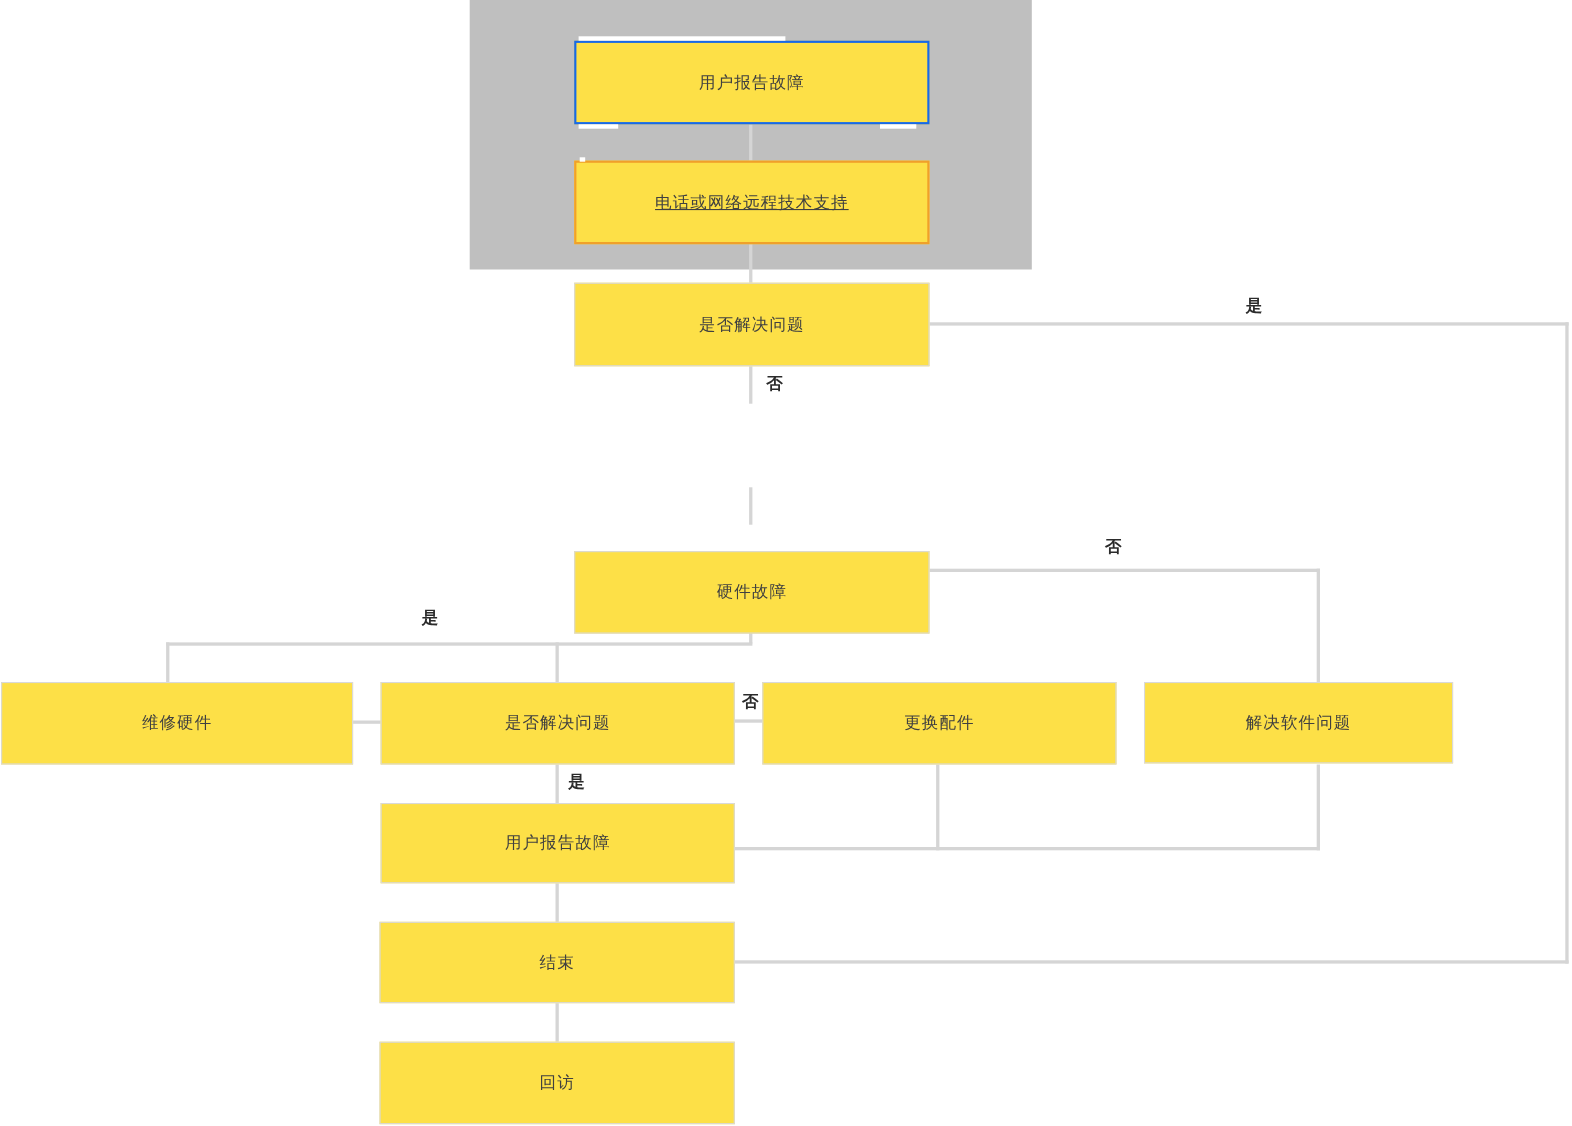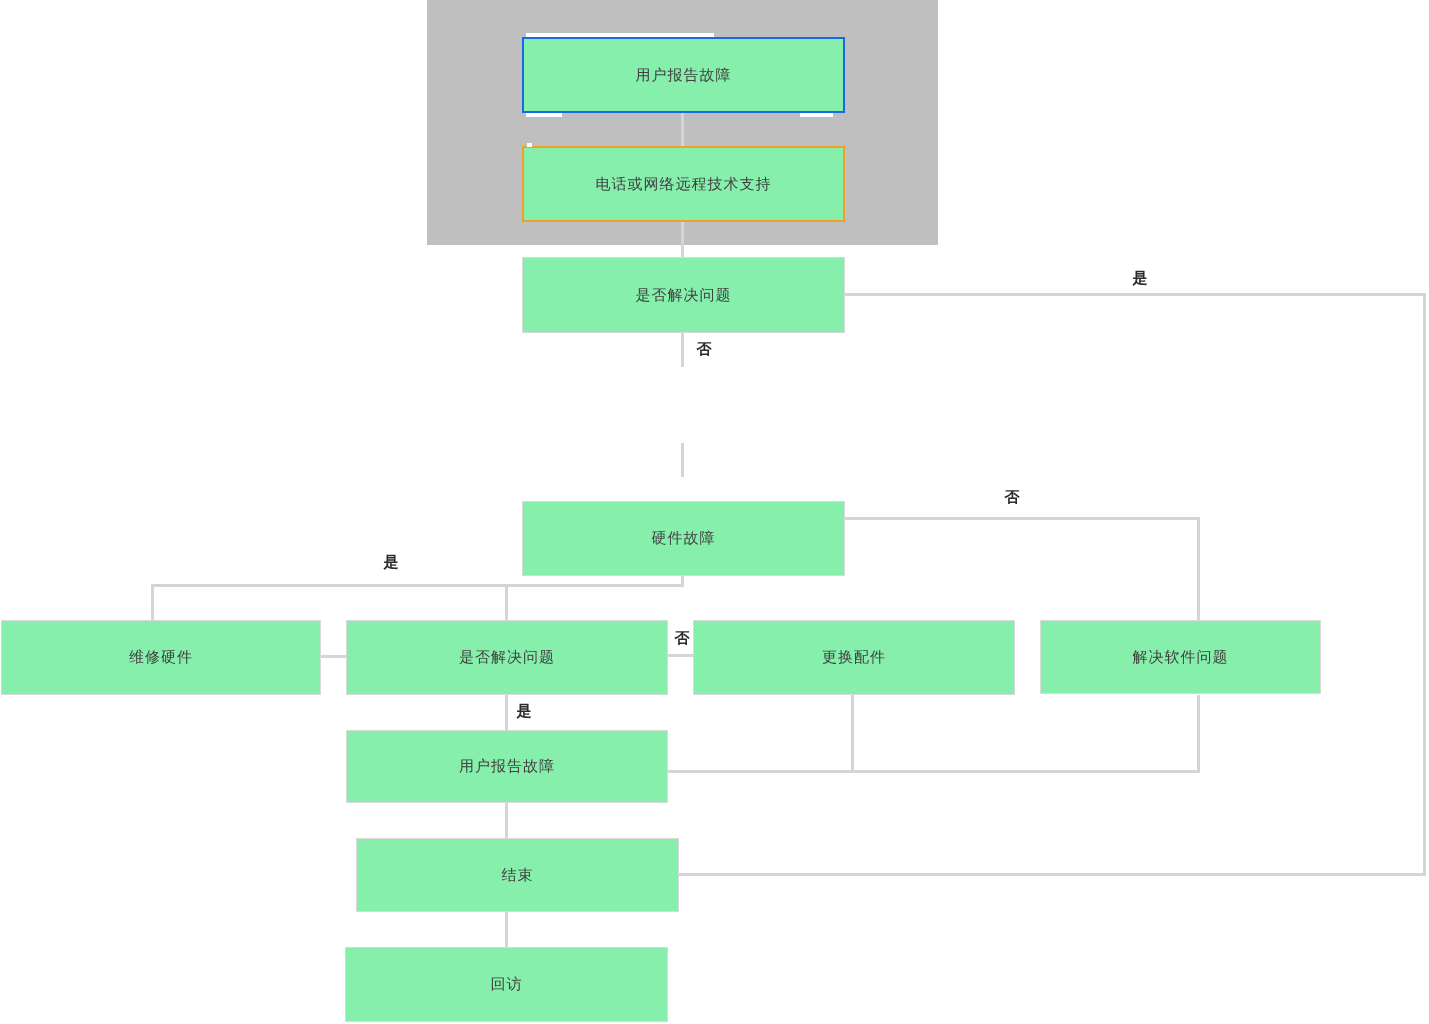--- a/index.html
+++ b/index.html
@@ -27,7 +27,7 @@
   .node{
     position:absolute;
     box-sizing:border-box;
-    background:#86efac;
+    background:#fde047;
     border:1px solid var(--box-border);
     display:flex;
     align-items:center;

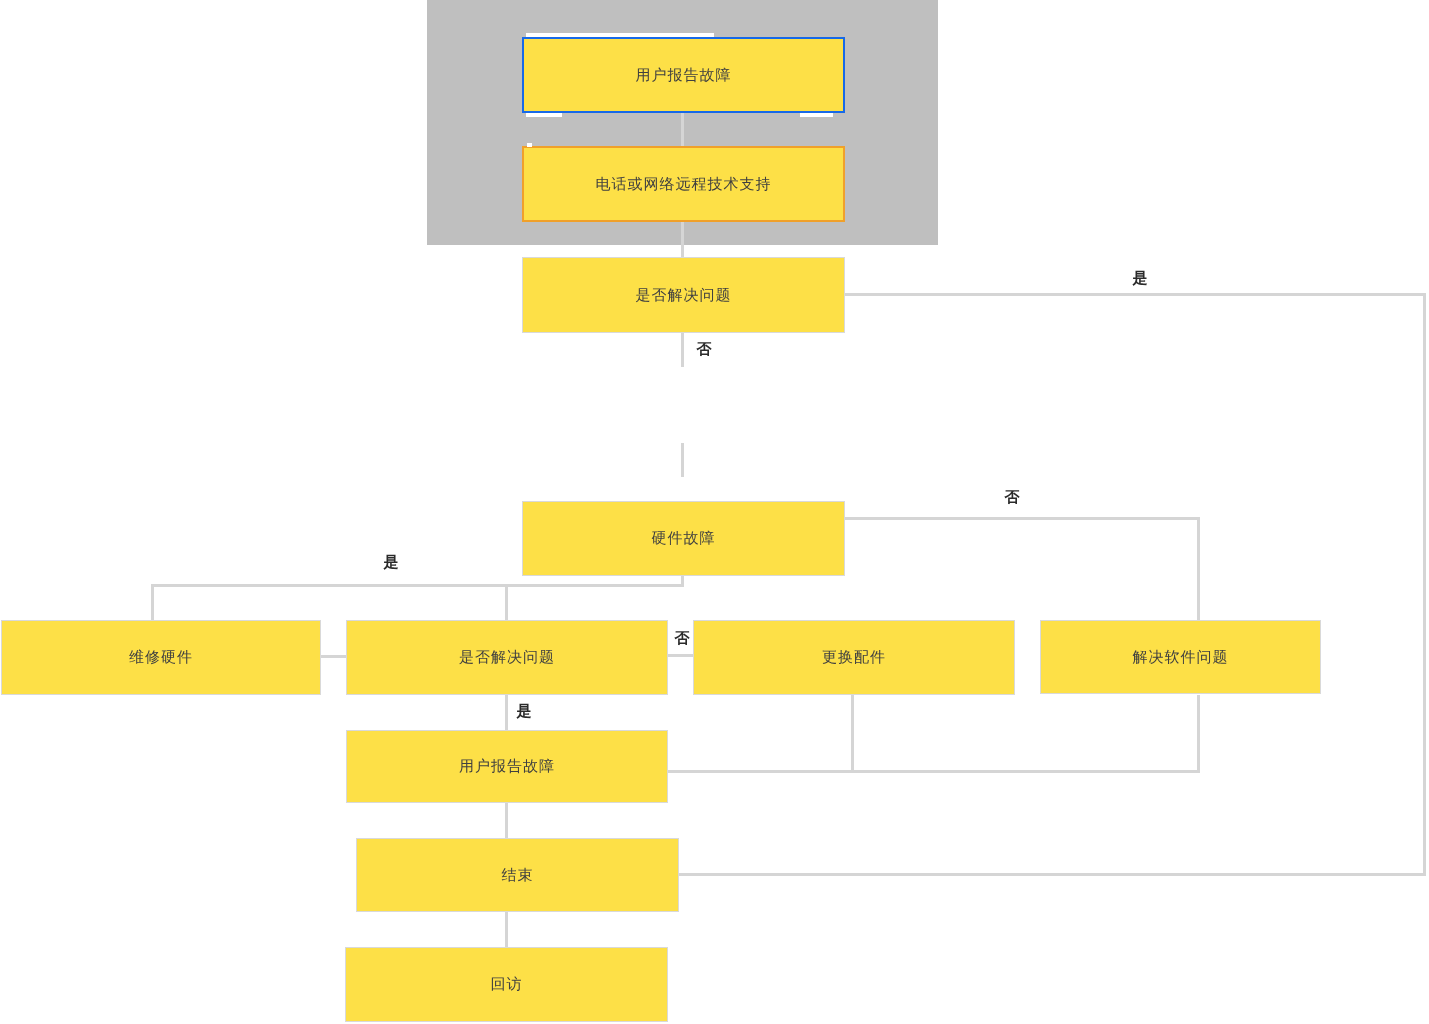--- a/index.html
+++ b/index.html
@@ -39,7 +39,7 @@
     z-index:3;
   }
   .node.sel-blue{border:2px solid var(--selected);}
-  .node.sel-orange{border:2px solid var(--highlight);}
+  .node.sel-orange{border:2px solid var(--highlight);text-decoration:underline;}
   .edge{
     position:absolute;
     background:var(--connector);

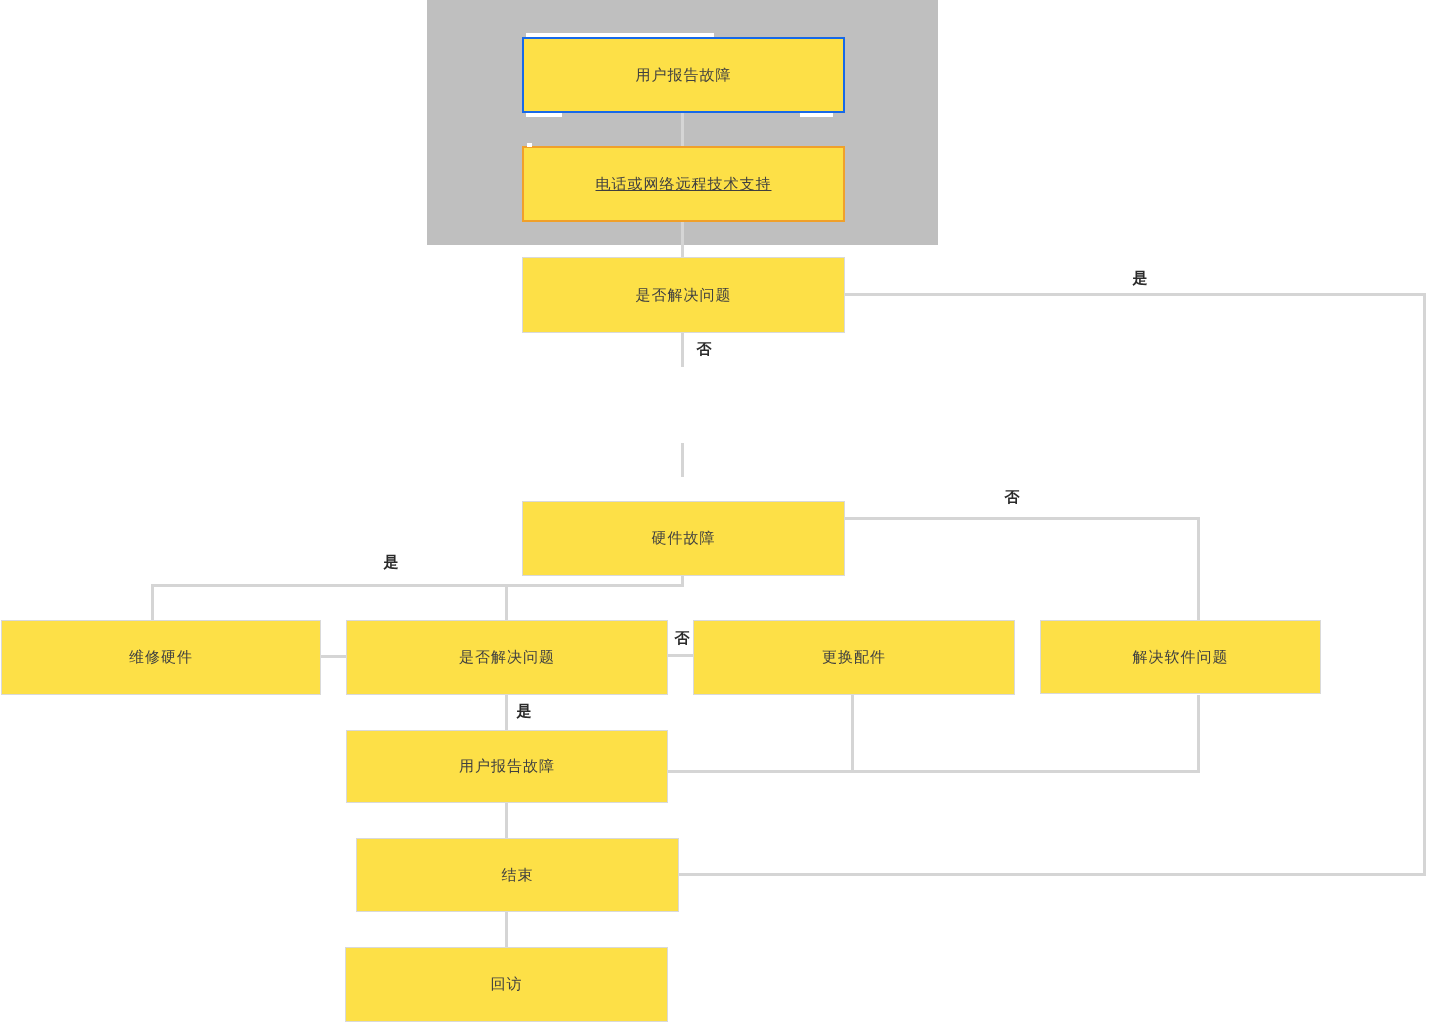--- a/index.html
+++ b/index.html
@@ -108,7 +108,7 @@
 
   <div class="node" style="left:346px;top:730px;width:322px;height:73px;">用户报告故障</div>
 
-  <div class="node" style="left:356px;top:838px;width:323px;height:74px;">结束</div>
+  <div class="node" style="left:345px;top:838px;width:323px;height:74px;">结束</div>
 
   <div class="node" style="left:345px;top:947px;width:323px;height:75px;">回访</div>
 

